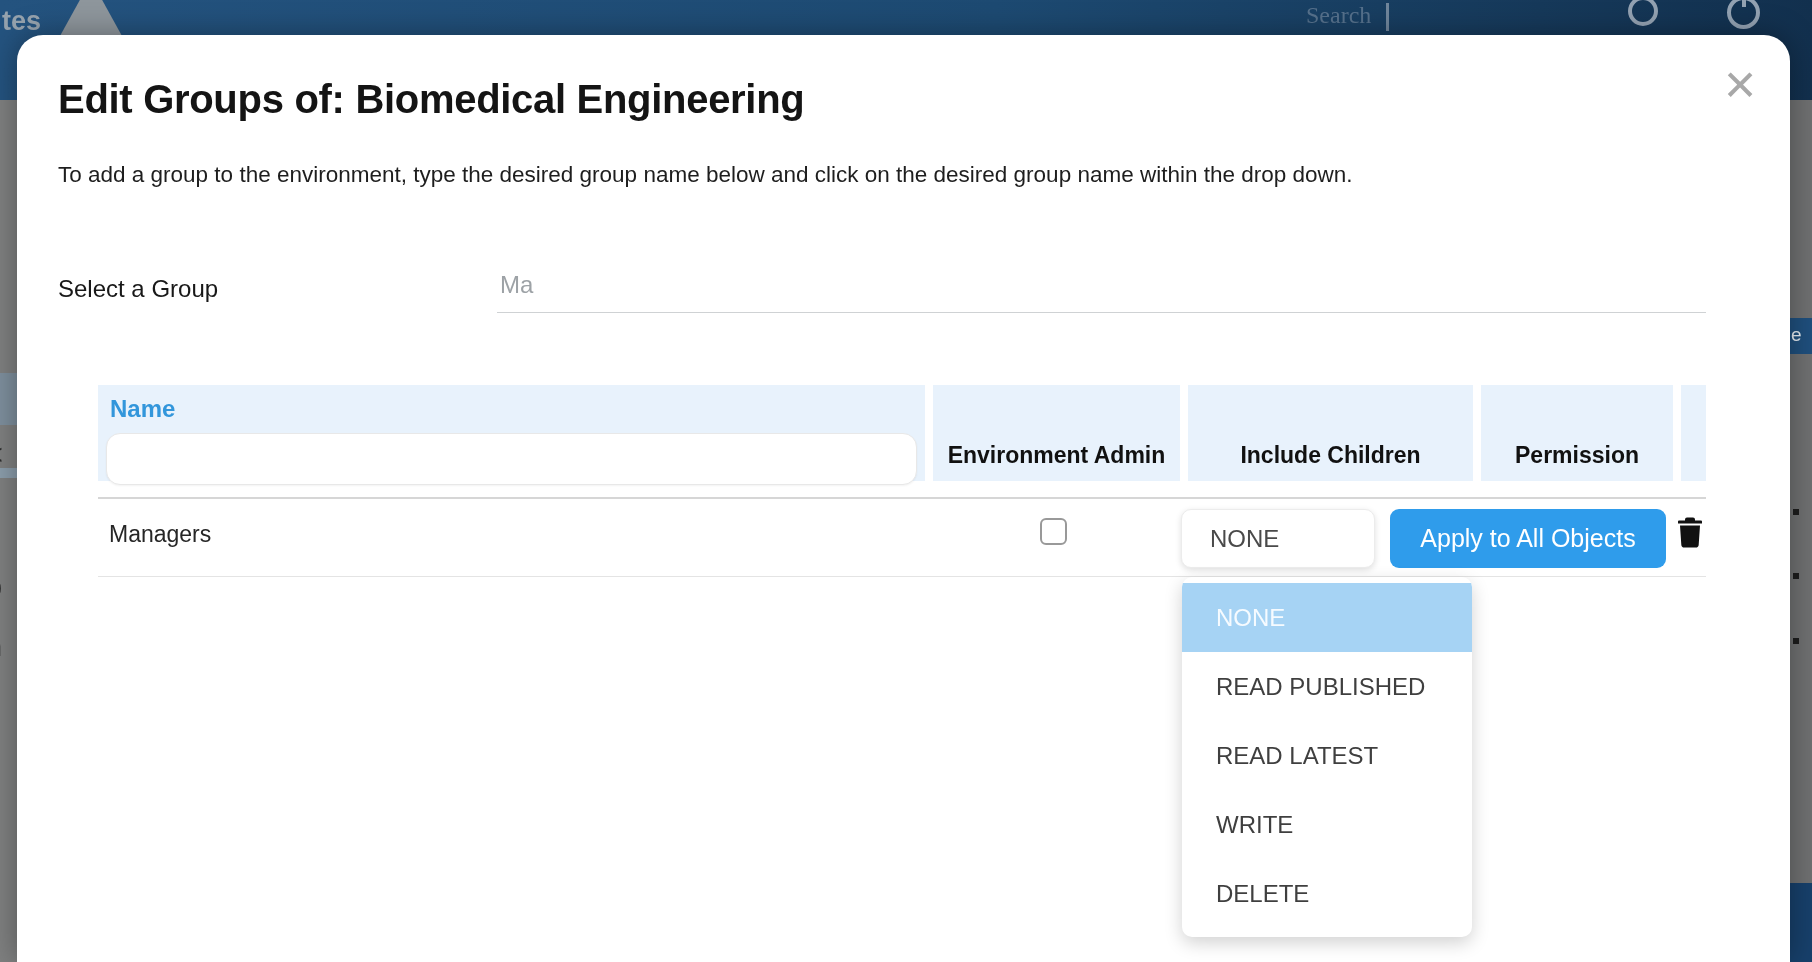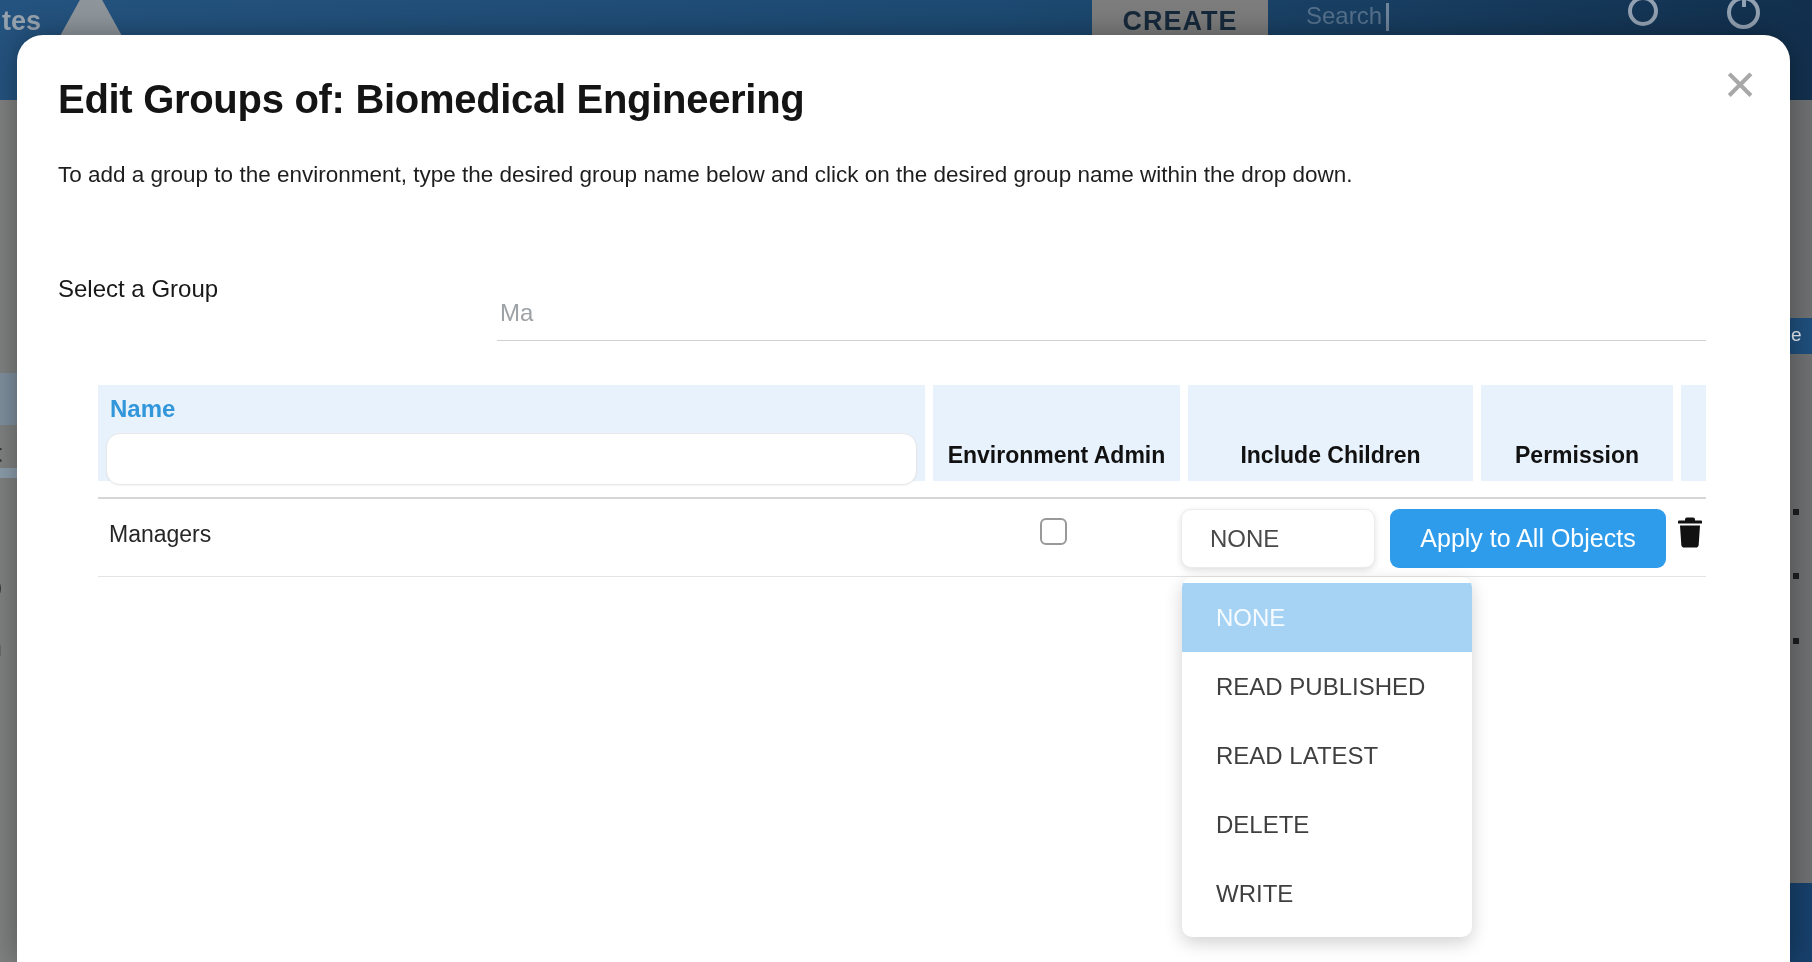--- a/index.html
+++ b/index.html
@@ -80,7 +80,6 @@
 <div class="navbar">
   <span class="logo-fragment">tes</span>
   <div class="nav-trapezoid"></div>
-  <div class="create-btn">CREATE</div>
   <span class="search-ghost">Search</span>
   <div class="search-divider"></div>
   <div class="ring-icon magnifier"></div>

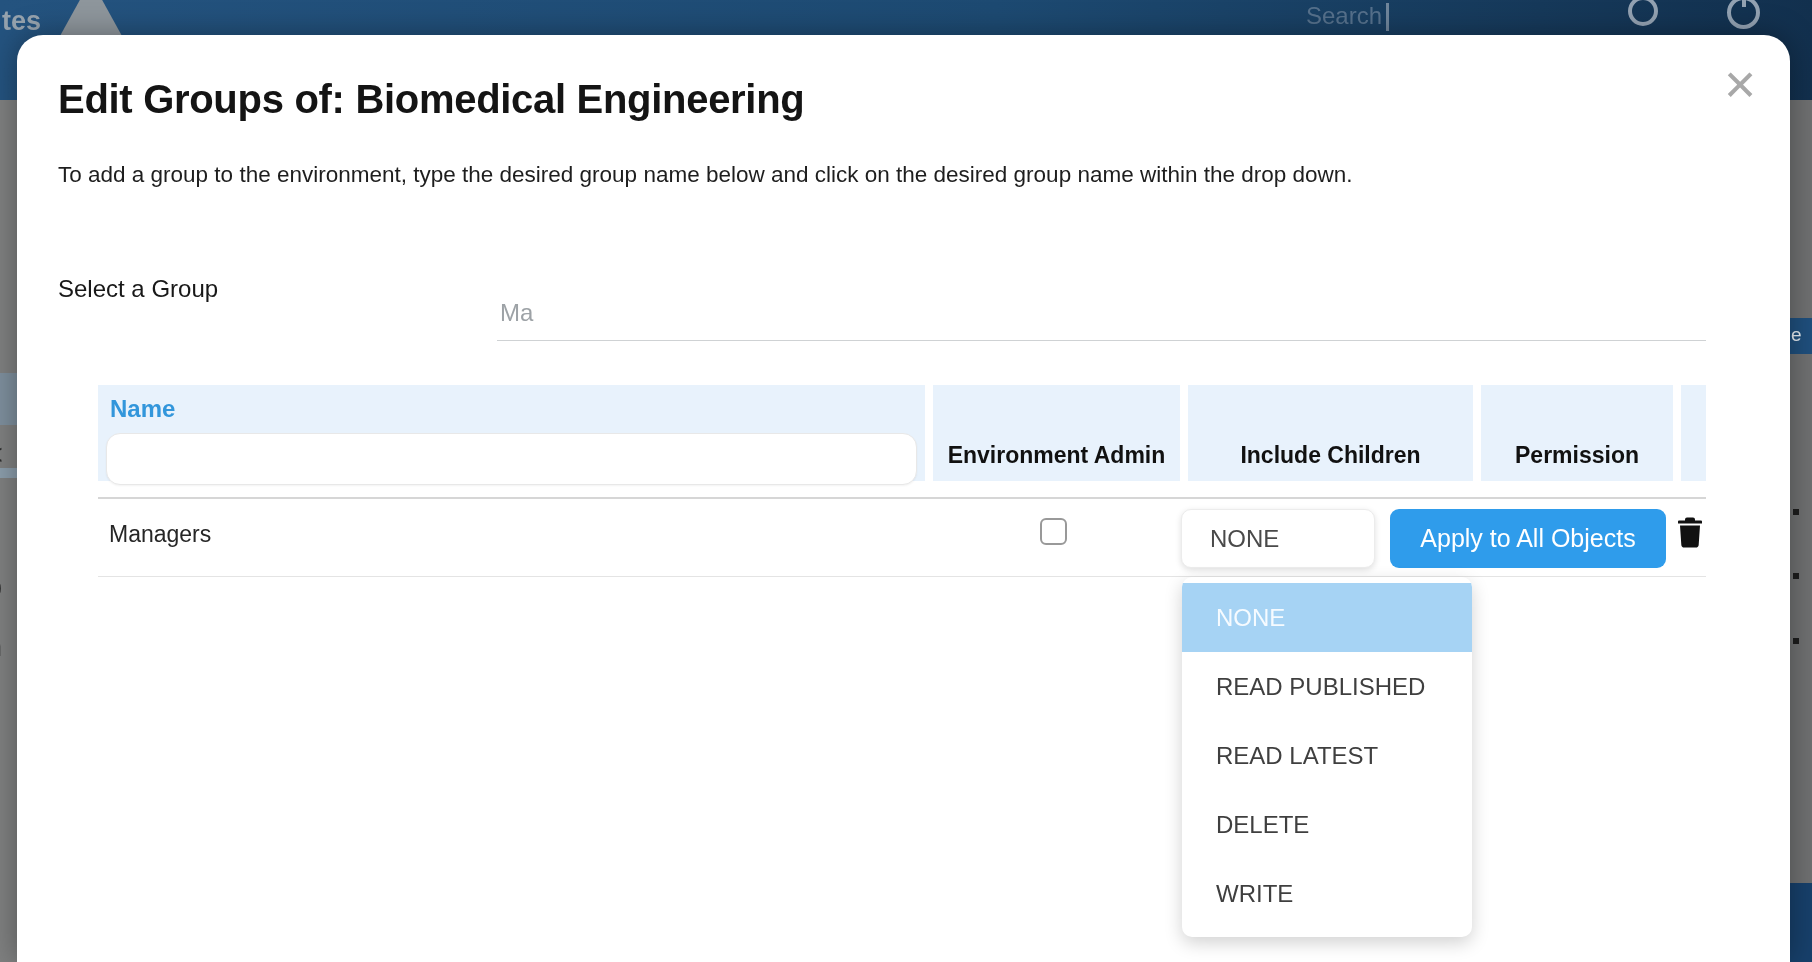--- a/index.html
+++ b/index.html
@@ -14,7 +14,7 @@
                    clip-path:polygon(32% 0,68% 0,100% 100%,0 100%); }
   .create-btn { position:absolute; left:1092px; top:0; width:176px; height:60px; background:#7d7d7d;
                 color:#16293b; font-size:27px; font-weight:bold; letter-spacing:1px; text-align:center; padding-top:6px; }
-  .search-ghost { position:absolute; left:1306px; top:2px; font-size:24px; color:#56718c; }
+  .search-ghost { position:absolute; left:1306px; top:2px; font-size:24px; color:#56718c;font-family:Liberation Serif, serif; }
   .search-divider { position:absolute; left:1386px; top:3px; width:3px; height:28px; background:#8d9fb0; opacity:.75; }
   .ring-icon { position:absolute; border:4px solid #93a2b2; border-radius:50%; background:transparent; }
   .magnifier { left:1628px; top:-4px; width:30px; height:30px; }

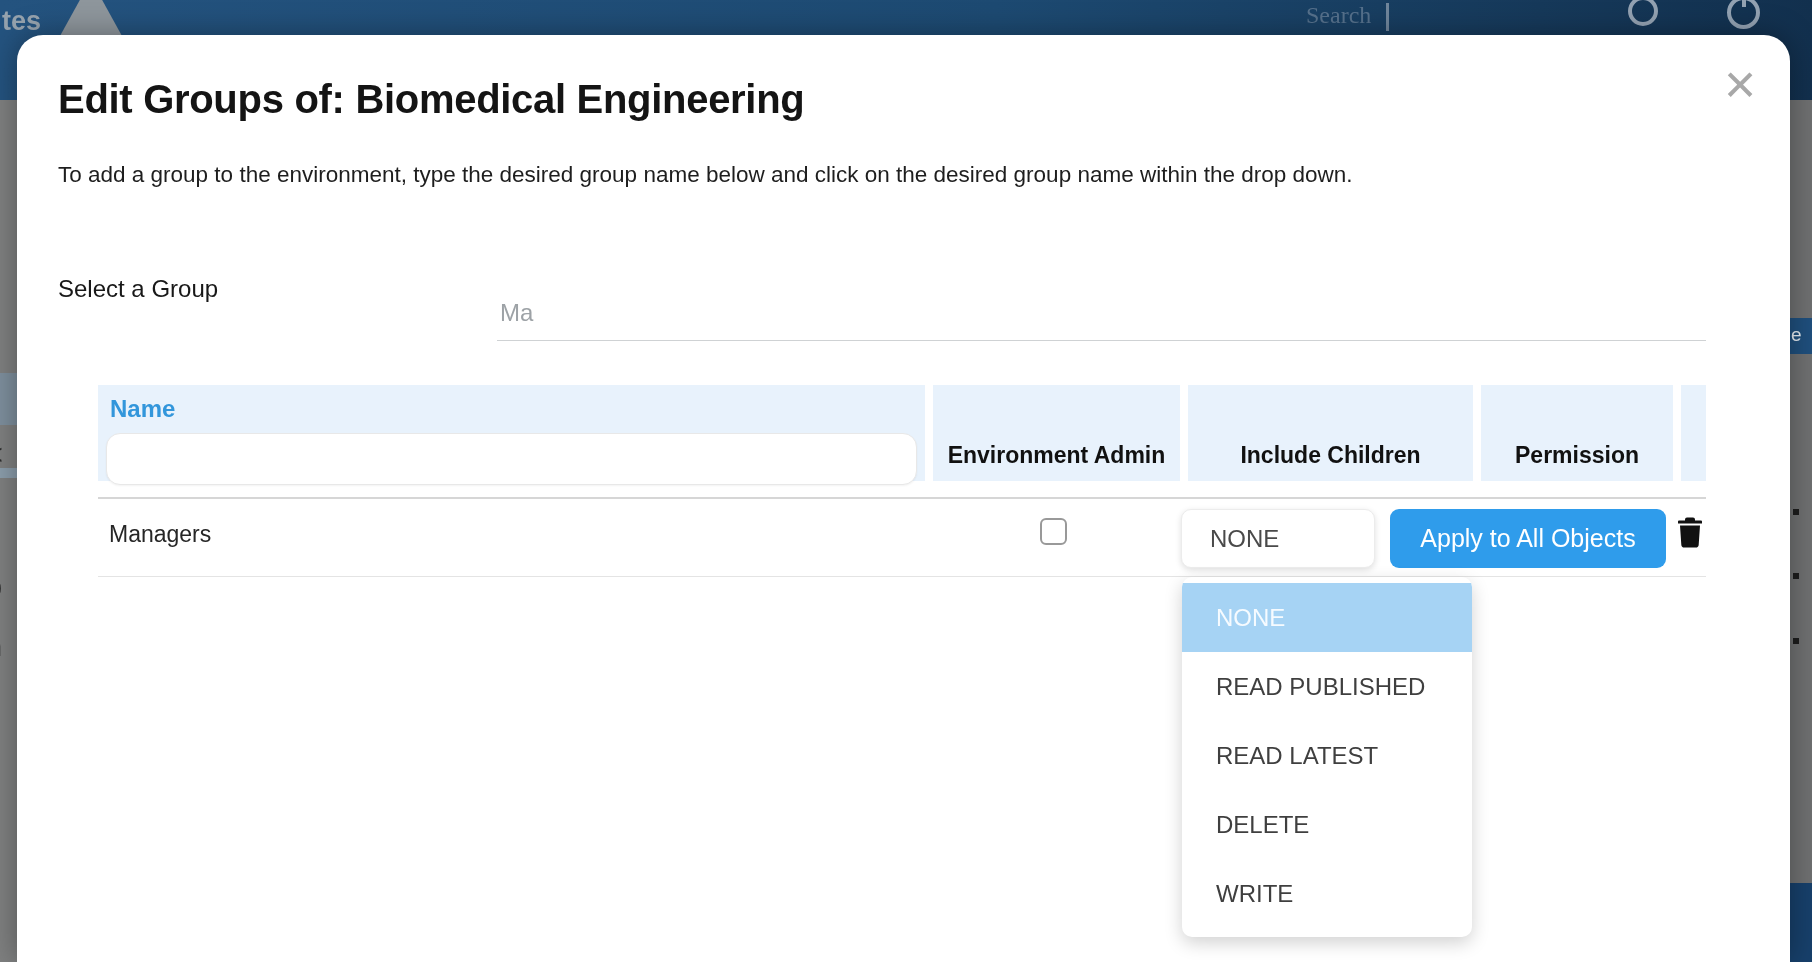--- a/index.html
+++ b/index.html
@@ -39,7 +39,7 @@
   .group-label { position:absolute; left:41px; top:240px; font-size:24px; color:#181818; }
   .group-input { position:absolute; left:480px; top:228px; width:1209px; height:50px; border:none;
                  border-bottom:1.5px solid #cfd2d4; outline:none; font-size:24px; color:#9da2a6; background:transparent;
-                 font-family:"Liberation Sans","DejaVu Sans",sans-serif; padding:0 0 6px 3px;margin-top:28px; }
+                 font-family:"Liberation Sans","DejaVu Sans",sans-serif; padding:0 0 6px 3px; }
 
   
   .thead { position:absolute; left:81px; top:350px; width:1608px; height:112px; display:flex; gap:8px; }

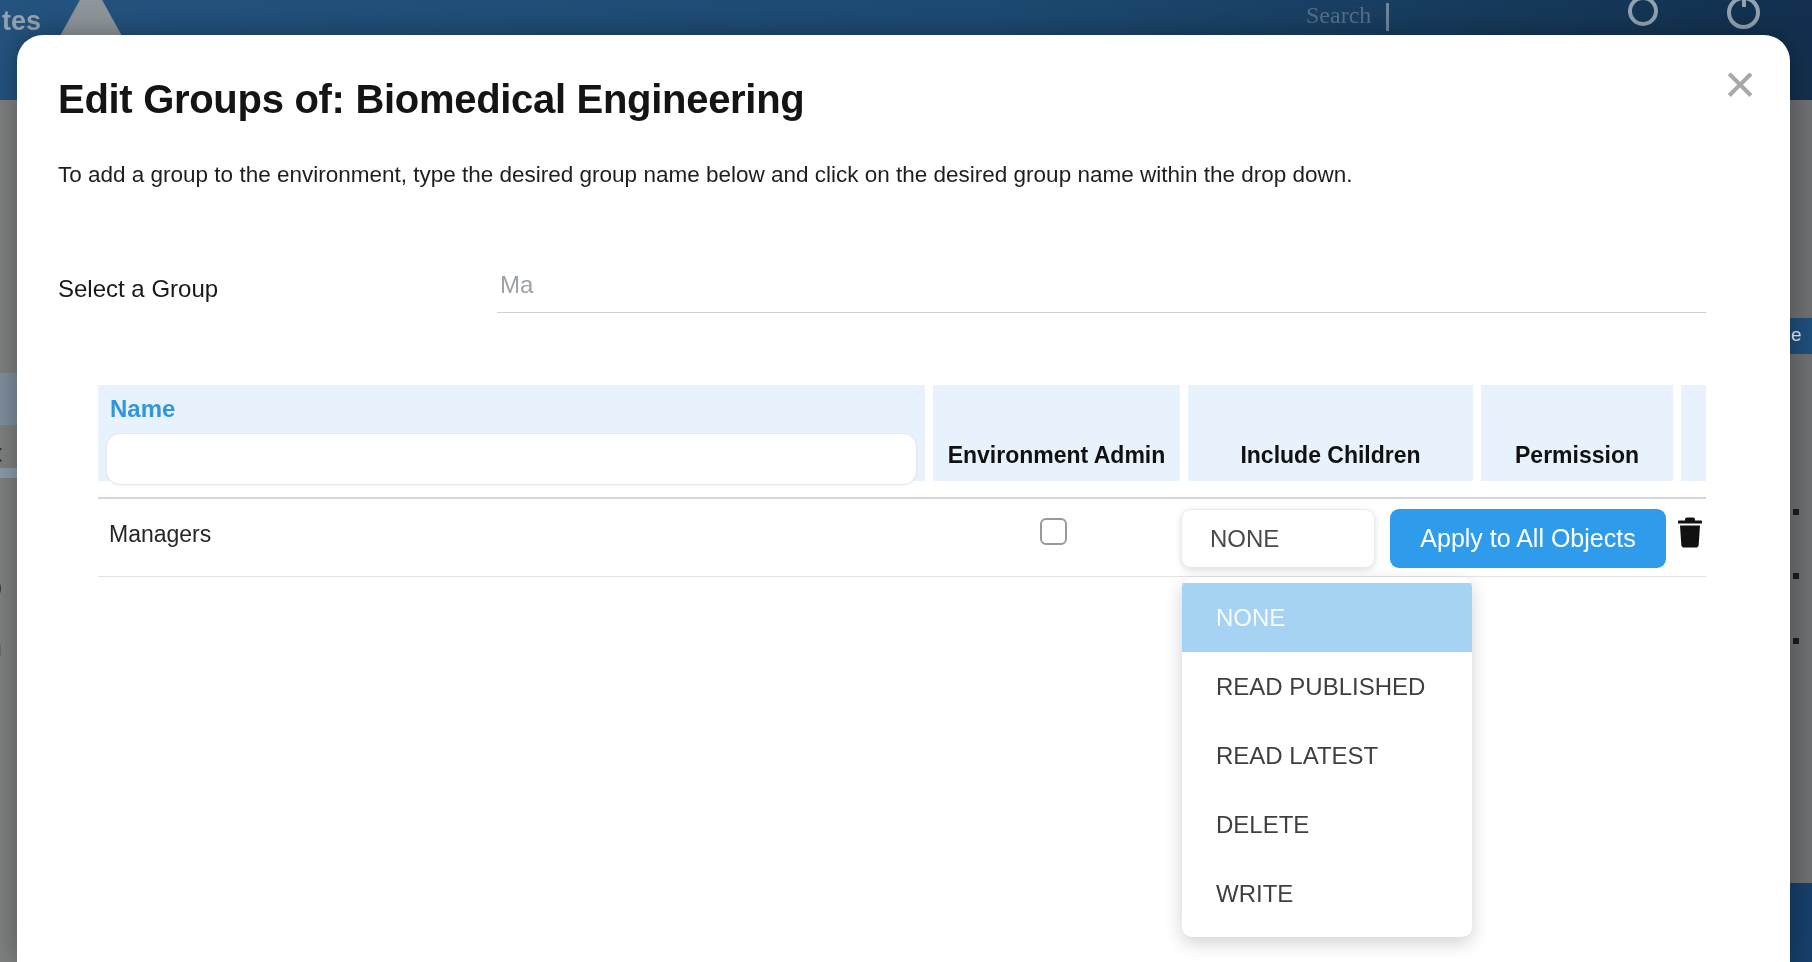--- a/index.html
+++ b/index.html
@@ -142,8 +142,8 @@
     <div class="dd-option selected">NONE</div>
     <div class="dd-option">READ PUBLISHED</div>
     <div class="dd-option">READ LATEST</div>
+    <div class="dd-option">WRITE</div>
     <div class="dd-option">DELETE</div>
-    <div class="dd-option">WRITE</div>
   </div>
 
 </div>

